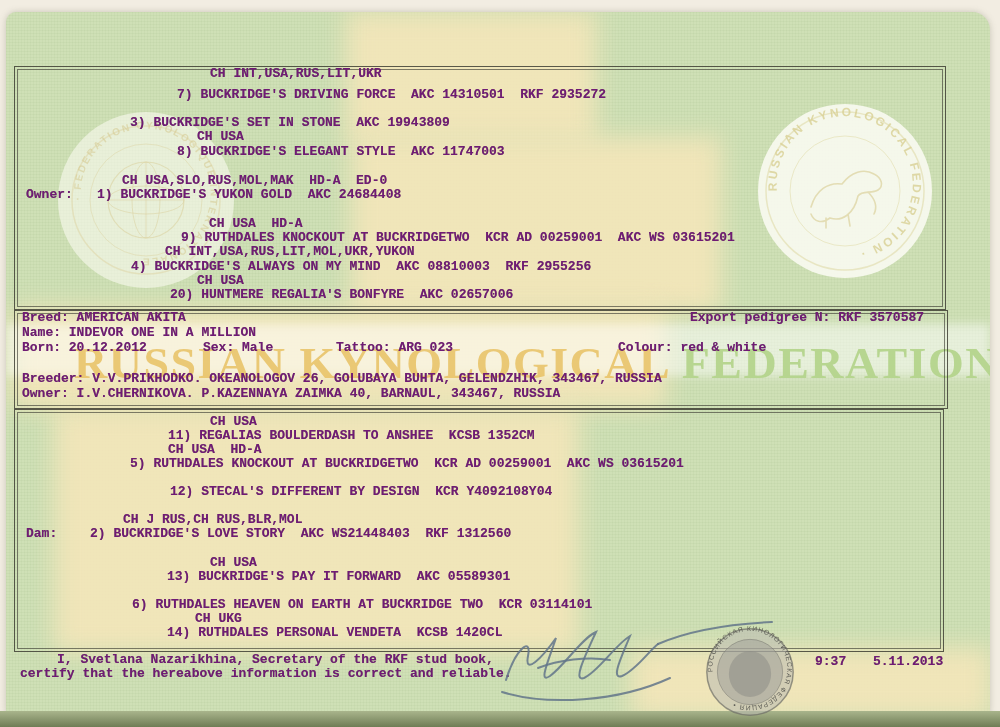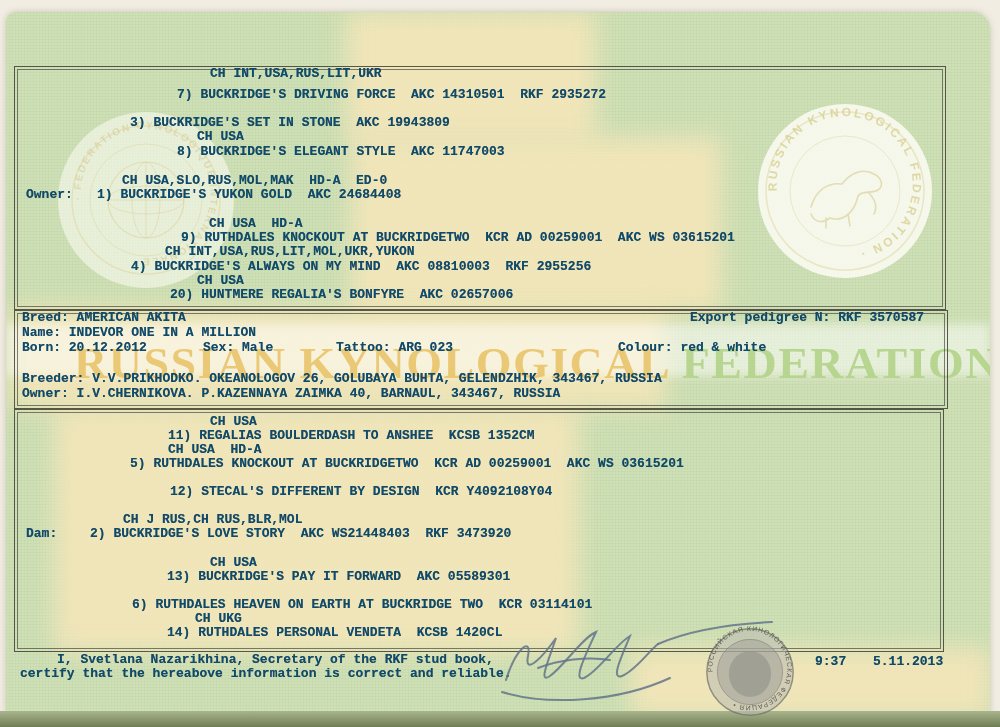--- a/index.html
+++ b/index.html
@@ -38,7 +38,7 @@
   .ln{
     position:absolute;z-index:4;white-space:pre;
     font:700 13px/14px "Liberation Mono","DejaVu Sans Mono",monospace;
-    color:#0c4a6e;text-shadow:0 0 .5px rgba(60,60,52,.55);
+    color:#701a75;text-shadow:0 0 .5px rgba(60,60,52,.55);
   }
   .bottom-edge{
     position:absolute;left:0;top:711px;width:1000px;height:16px;z-index:6;

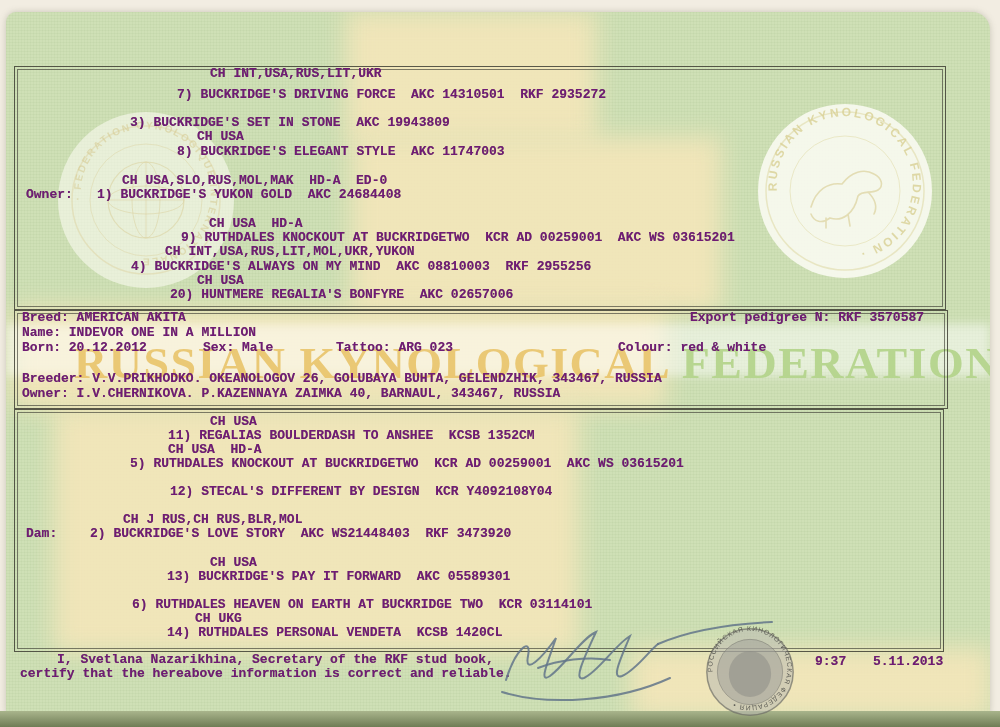--- a/index.html
+++ b/index.html
@@ -125,7 +125,7 @@
 <div class="ln" style="left:170px;top:485px">12) STECAL'S DIFFERENT BY DESIGN  KCR Y4092108Y04</div>
 <div class="ln" style="left:123px;top:513px">CH J RUS,CH RUS,BLR,MOL</div>
 <div class="ln" style="left:26px;top:527px">Dam:</div>
-<div class="ln" style="left:90px;top:527px">2) BUCKRIDGE'S LOVE STORY  AKC WS21448403  RKF 3473920</div>
+<div class="ln" style="left:90px;top:527px">2) BUCKRIDGE'S LOVE STORY  AKC WS21448403  RKF 1312560</div>
 <div class="ln" style="left:210px;top:556px">CH USA</div>
 <div class="ln" style="left:167px;top:570px">13) BUCKRIDGE'S PAY IT FORWARD  AKC 05589301</div>
 <div class="ln" style="left:132px;top:598px">6) RUTHDALES HEAVEN ON EARTH AT BUCKRIDGE TWO  KCR 03114101</div>

